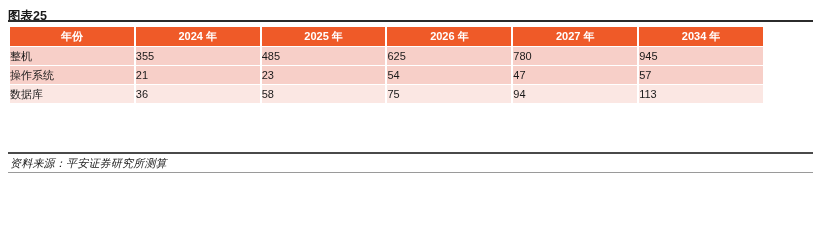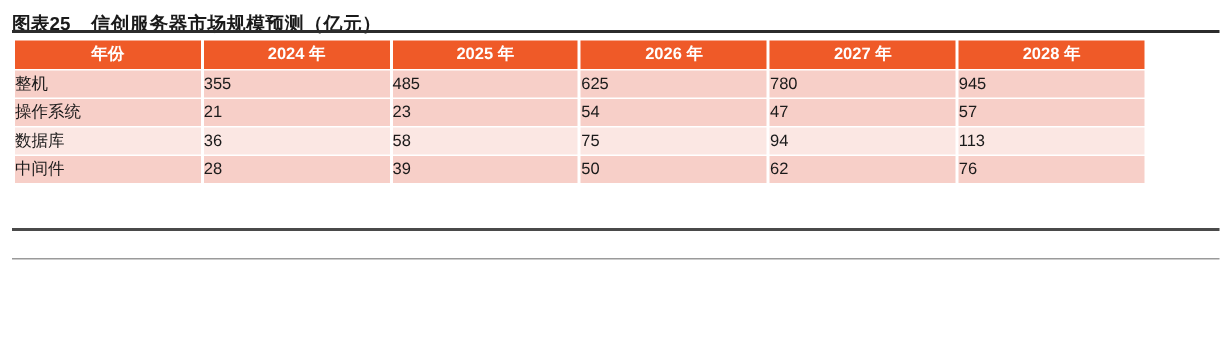--- a/index.html
+++ b/index.html
@@ -133,7 +133,6 @@
 
   <div class="title-row">
     <span class="title-label">图表25</span>
-    <span class="title-text">信创服务器市场规模预测（亿元）</span>
   </div>
 
   <div class="title-rule"></div>

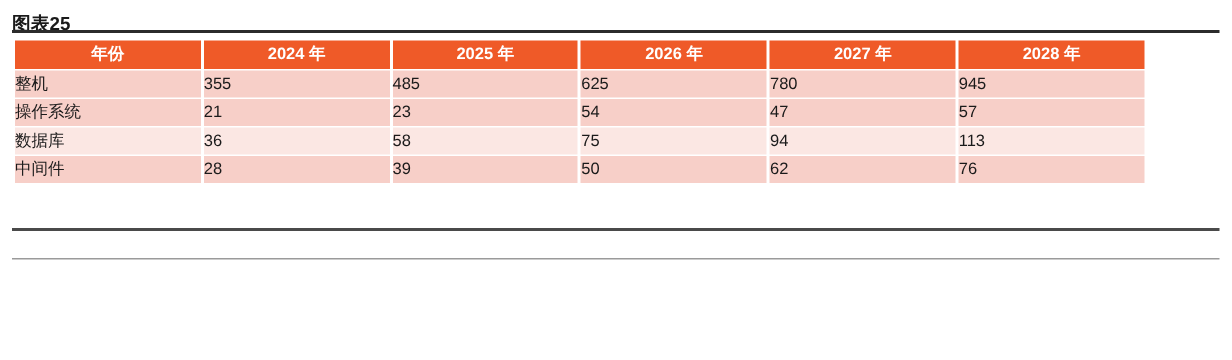--- a/index.html
+++ b/index.html
@@ -145,7 +145,7 @@
         <th>2025 年</th>
         <th>2026 年</th>
         <th>2027 年</th>
-        <th>2028 年</th>
+        <th>2034 年</th>
       </tr>
     </thead>
     <tbody>

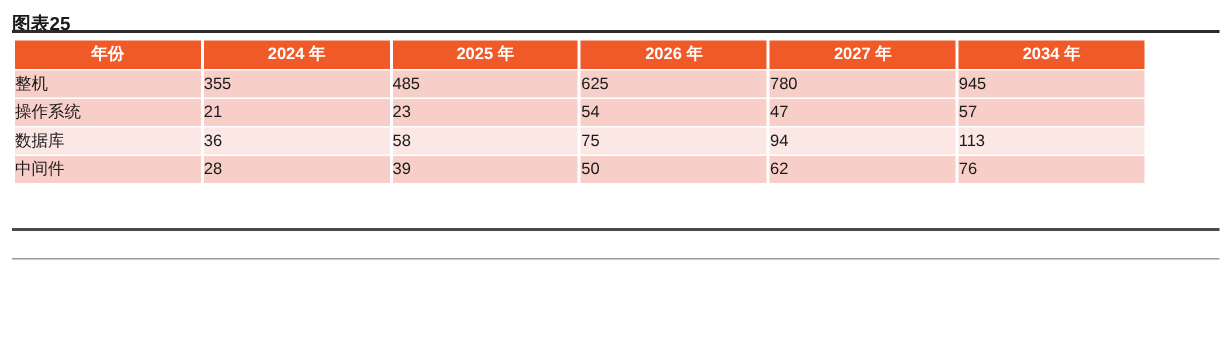--- a/index.html
+++ b/index.html
@@ -173,14 +173,6 @@
         <td class="cell-value">94</td>
         <td class="cell-value">113</td>
       </tr>
-      <tr class="row-odd">
-        <td class="cell-label">中间件</td>
-        <td class="cell-value">28</td>
-        <td class="cell-value">39</td>
-        <td class="cell-value">50</td>
-        <td class="cell-value">62</td>
-        <td class="cell-value">76</td>
-      </tr>
     </tbody>
   </table>
 

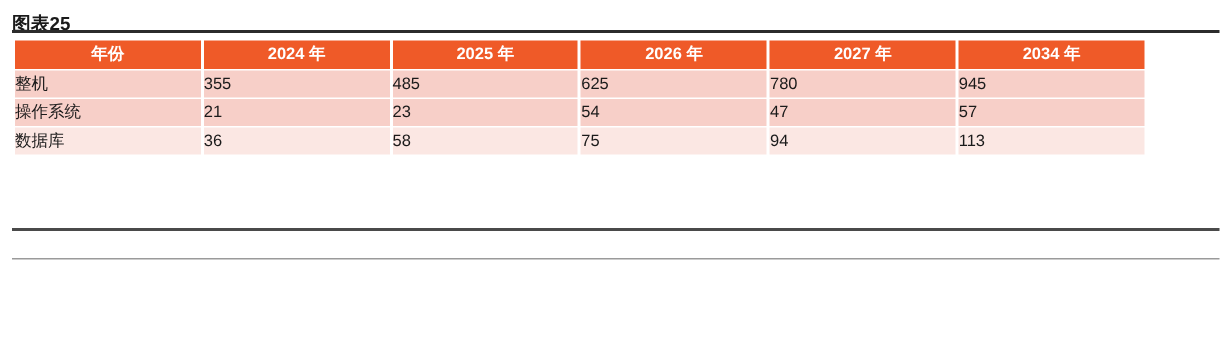--- a/index.html
+++ b/index.html
@@ -177,6 +177,7 @@
   </table>
 
   <div class="footer-rule-top"></div>
+  <div class="footer-text">资料来源：平安证券研究所测算</div>
   <div class="footer-rule-bottom"></div>
 
 </div>

